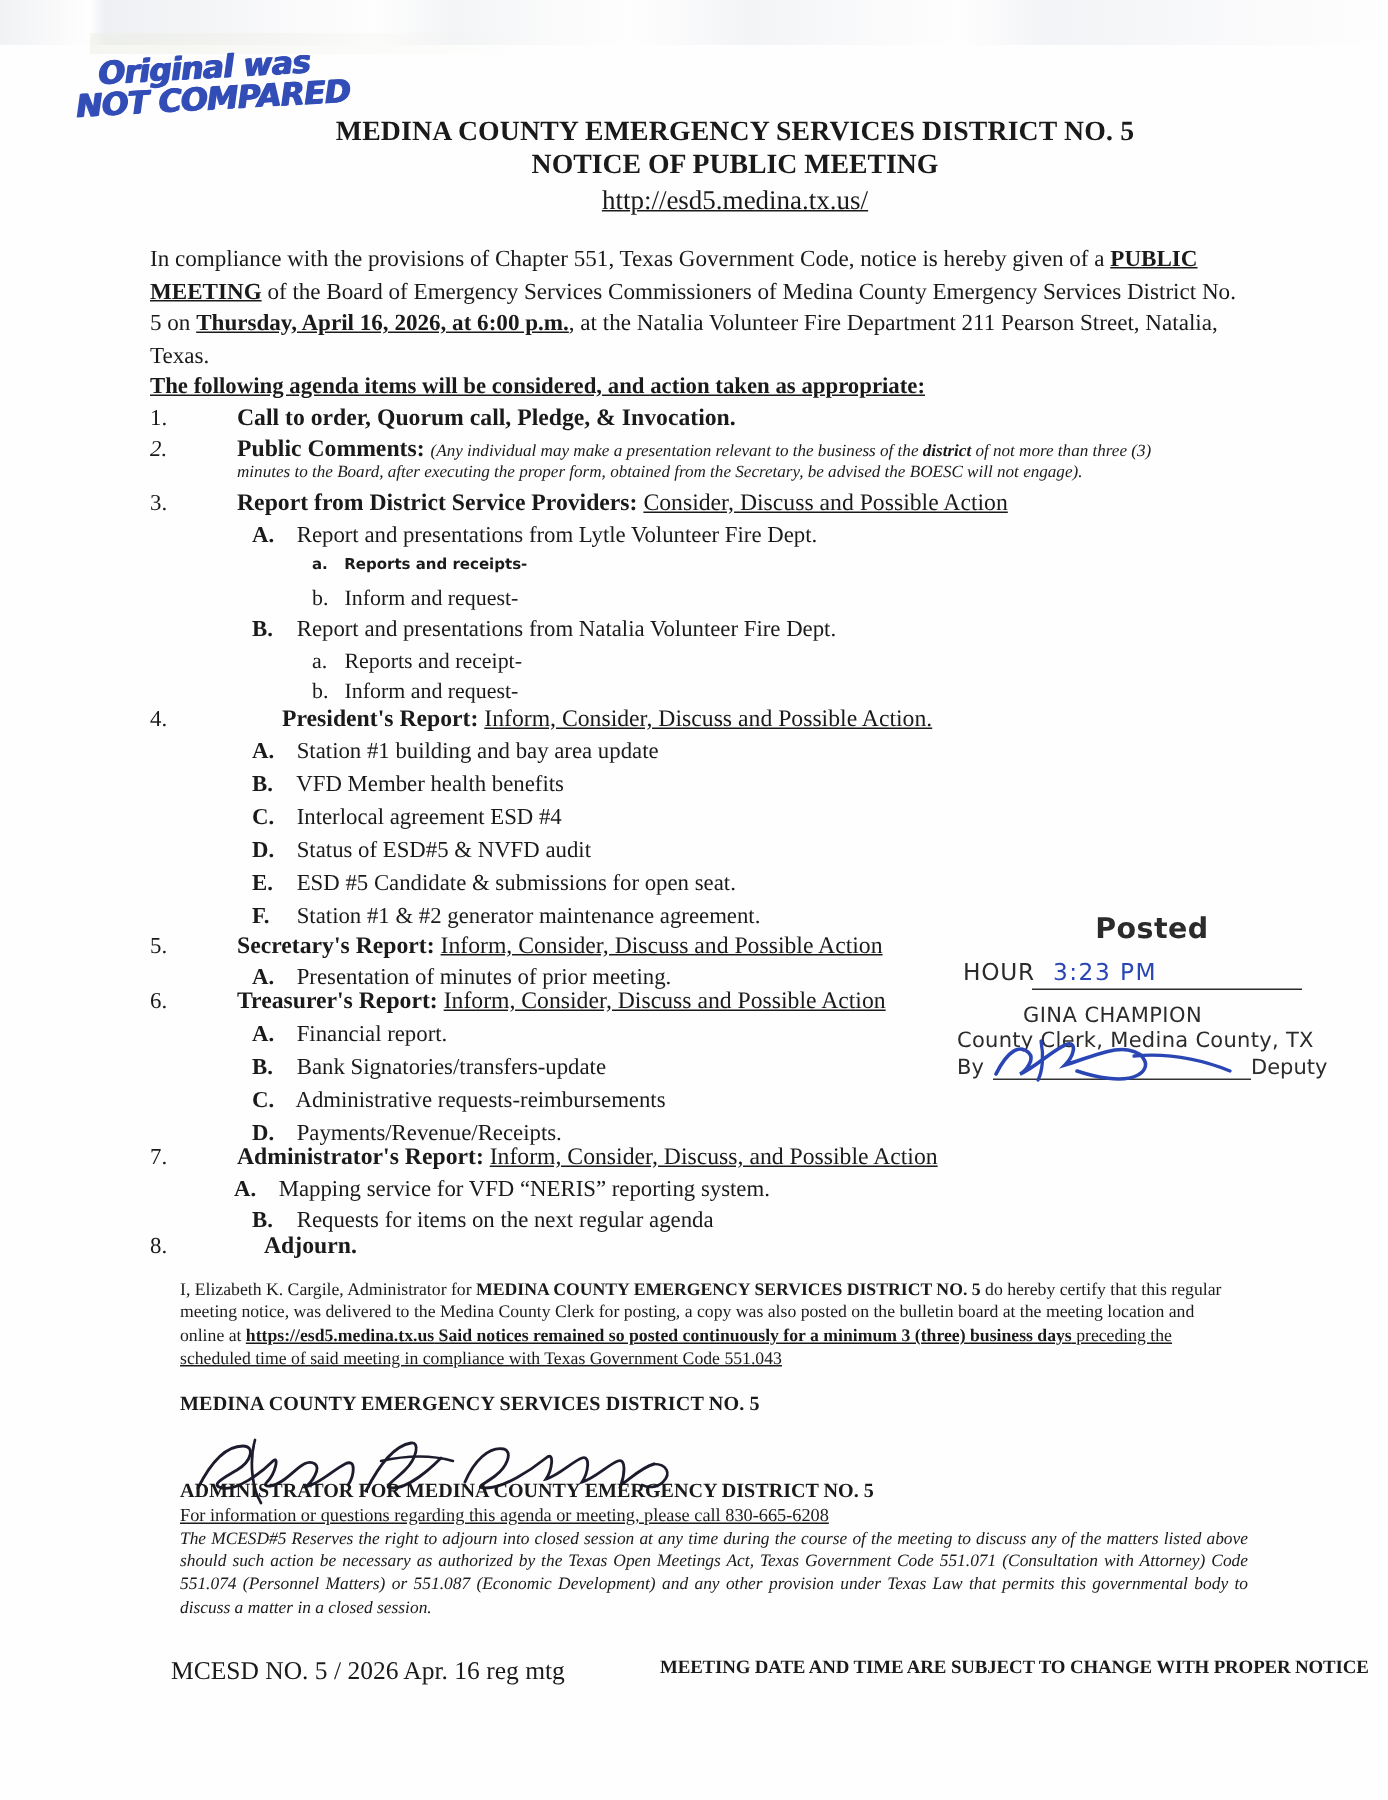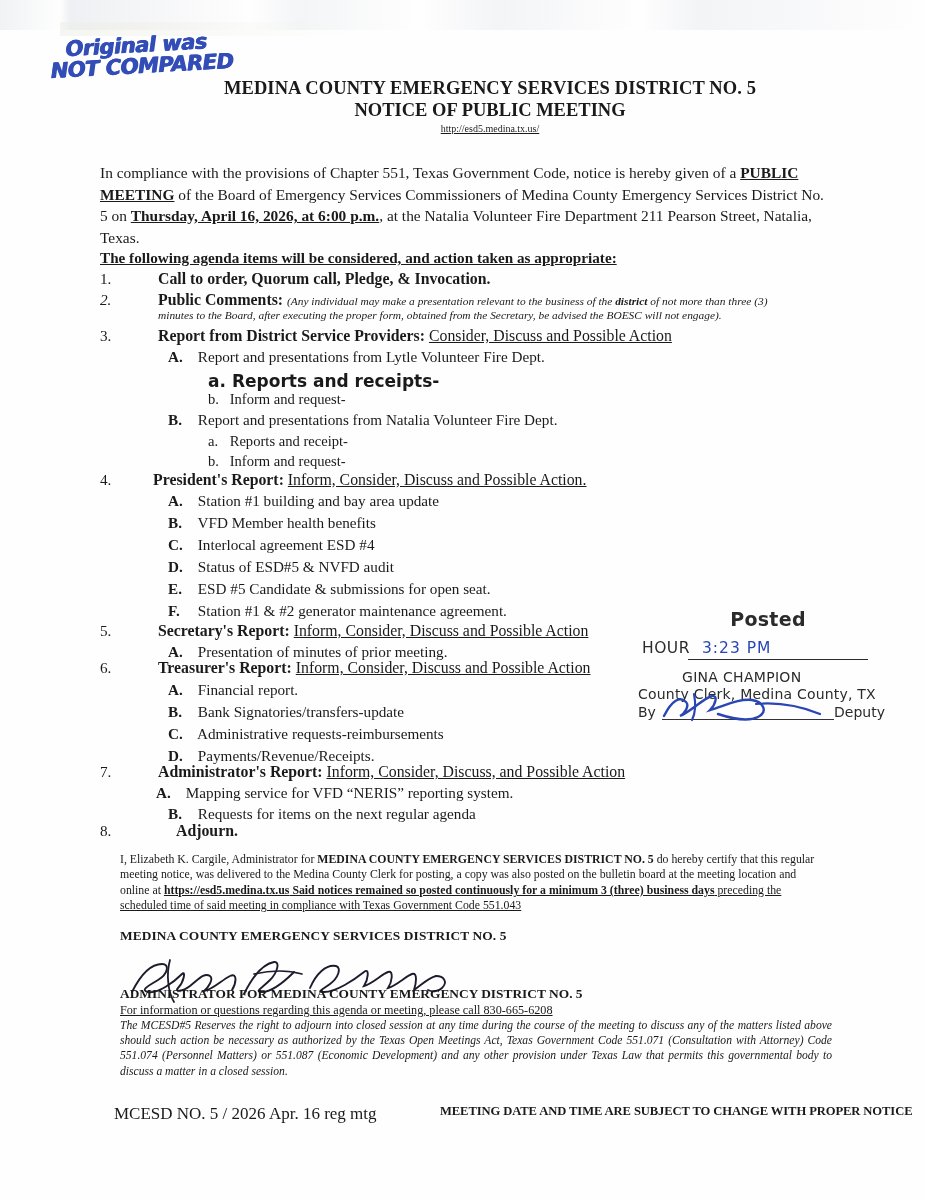--- a/index.html
+++ b/index.html
@@ -84,7 +84,7 @@
     left: 150px; top: 123px;
     width: 680px;
     text-align: center;
-    font-size: 10px;
+    font-size: 18px;
     text-decoration: underline;
   }
 

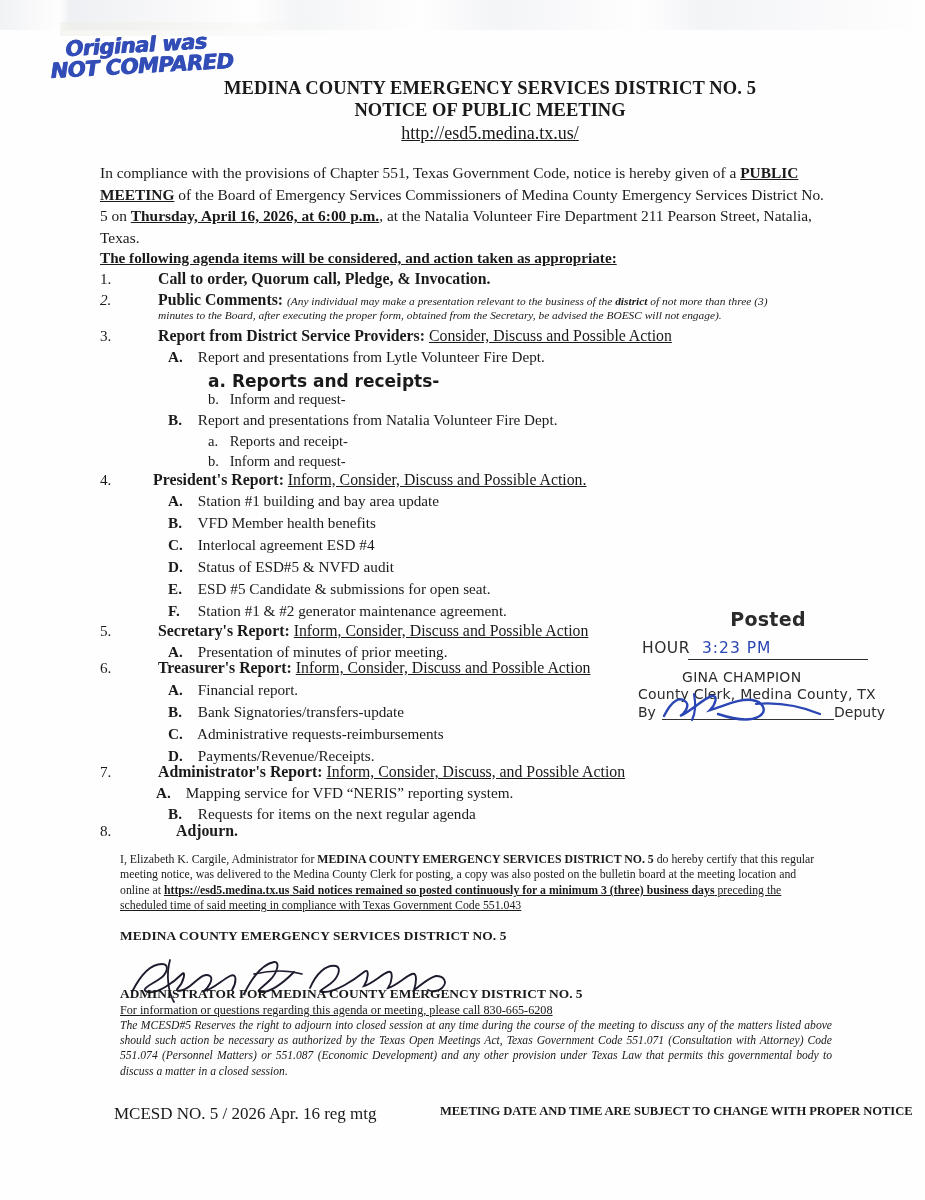--- a/index.html
+++ b/index.html
@@ -132,7 +132,7 @@
   .lvl2 .ltr { font-weight: bold; display: inline-block; width: 26px; }
   .lvl3 { font-size: 14.6px; }
   .lvl3 .ltr { display: inline-block; width: 18px; }
-  .lvl3.strong { font-family: "DejaVu Sans", sans-serif; font-size: 17px; font-weight: bold; }
+  .lvl3.strong { font-family: "DejaVu Sans", sans-serif; font-size: 10px; font-weight: bold; }
 
   
   .posted-stamp {

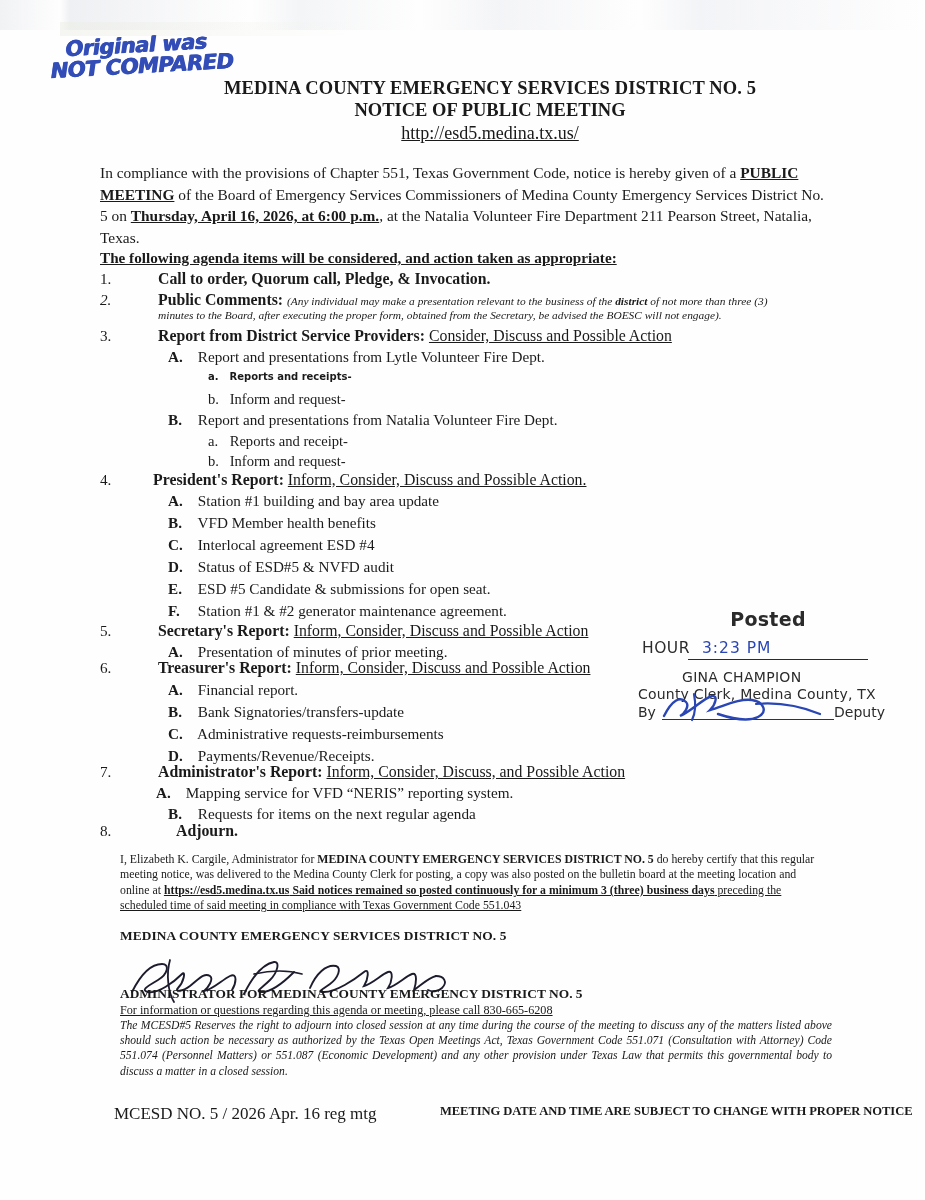--- a/index.html
+++ b/index.html
@@ -341,7 +341,7 @@
 
     <div class="row lvl1" style="left:100px; top:471px;">
       <span class="num">4.</span>
-      <span style="margin-left:53px;" class="hd">President's Report:</span>
+      <span style="margin-left:88px;" class="hd">President's Report:</span>
       <span class="act">Inform, Consider, Discuss and Possible Action.</span>
     </div>
     <div class="row lvl2" style="left:168px; top:492px;">

